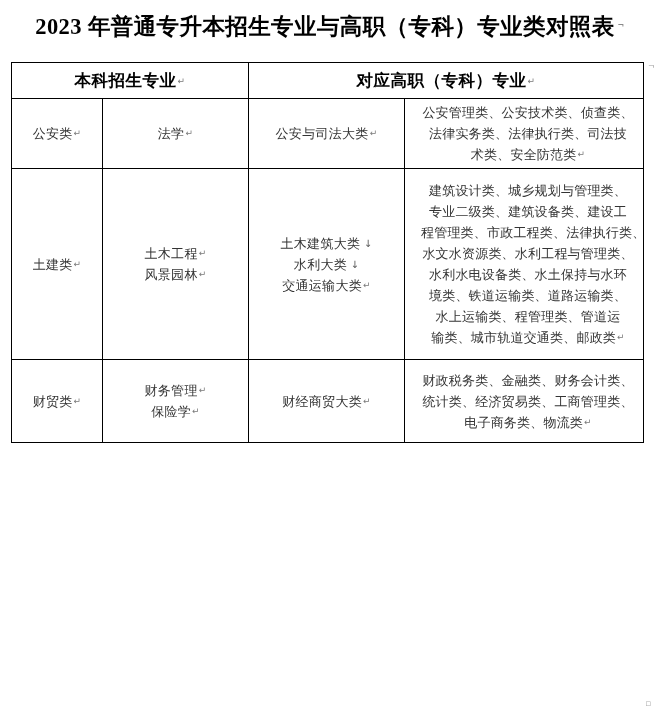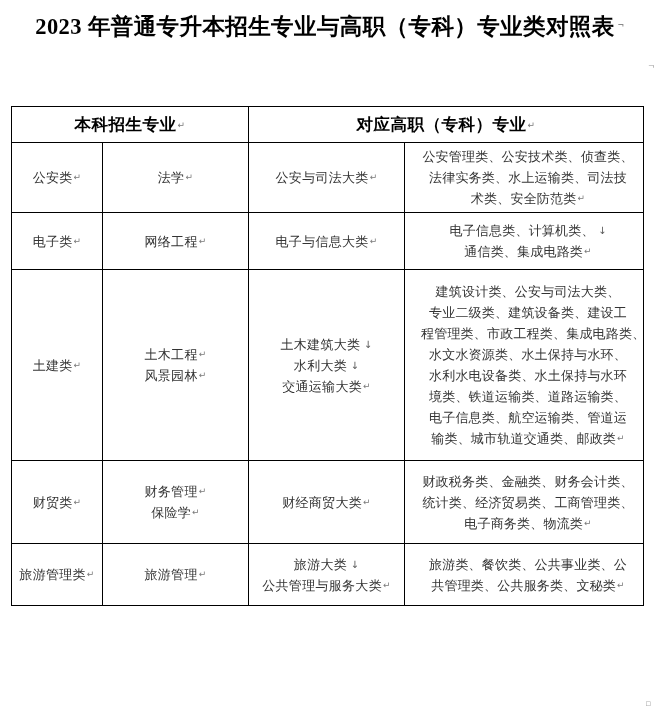--- a/index.html
+++ b/index.html
@@ -66,7 +66,6 @@
     width: 632px;
     table-layout: fixed;
     background: #fff;
-    margin-top: 44px;
   }
   table.cmp td {
     border: 1px solid #000000;

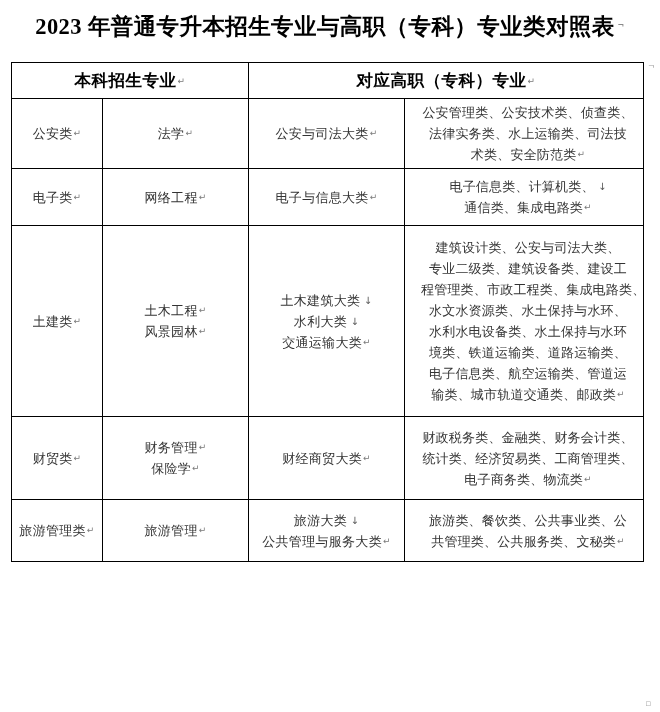--- a/index.html
+++ b/index.html
@@ -170,7 +170,7 @@
             </td>
             <td class="body-cell wide">
               <span class="ln">公安管理类、公安技术类、侦查类、</span>
-              <span class="ln">法律实务类、水上运输类、司法技</span>
+              <span class="ln">法律实务类、法律执行类、司法技</span>
               <span class="ln">术类、安全防范类<span class="pilcrow">↵</span></span>
             </td>
           </tr>

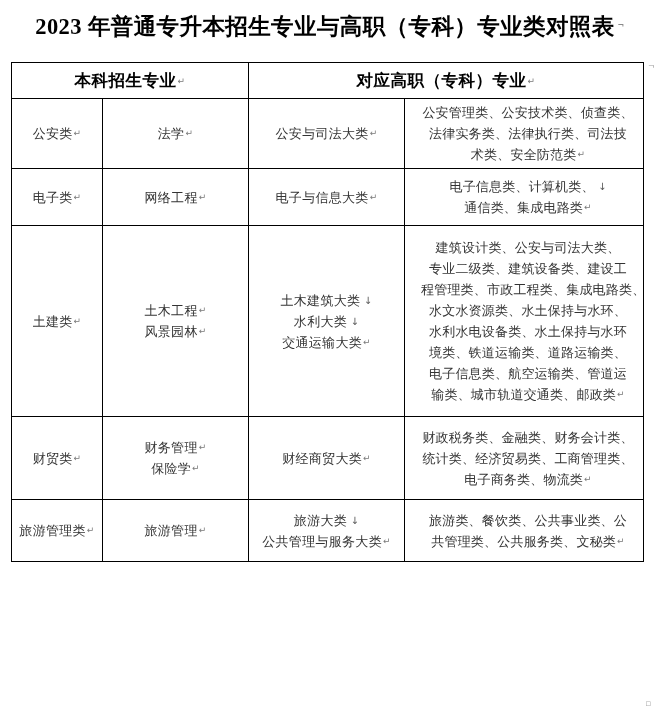--- a/index.html
+++ b/index.html
@@ -174,21 +174,6 @@
               <span class="ln">术类、安全防范类<span class="pilcrow">↵</span></span>
             </td>
           </tr>
-          <tr style="height: 57px;">
-            <td class="body-cell">
-              <span class="ln">电子类<span class="pilcrow">↵</span></span>
-            </td>
-            <td class="body-cell">
-              <span class="ln">网络工程<span class="pilcrow">↵</span></span>
-            </td>
-            <td class="body-cell">
-              <span class="ln">电子与信息大类<span class="pilcrow">↵</span></span>
-            </td>
-            <td class="body-cell wide">
-              <span class="ln">电子信息类、计算机类、<span class="arrow"> ↓</span></span>
-              <span class="ln">通信类、集成电路类<span class="pilcrow">↵</span></span>
-            </td>
-          </tr>
           <tr style="height: 191px;">
             <td class="body-cell">
               <span class="ln">土建类<span class="pilcrow">↵</span></span>

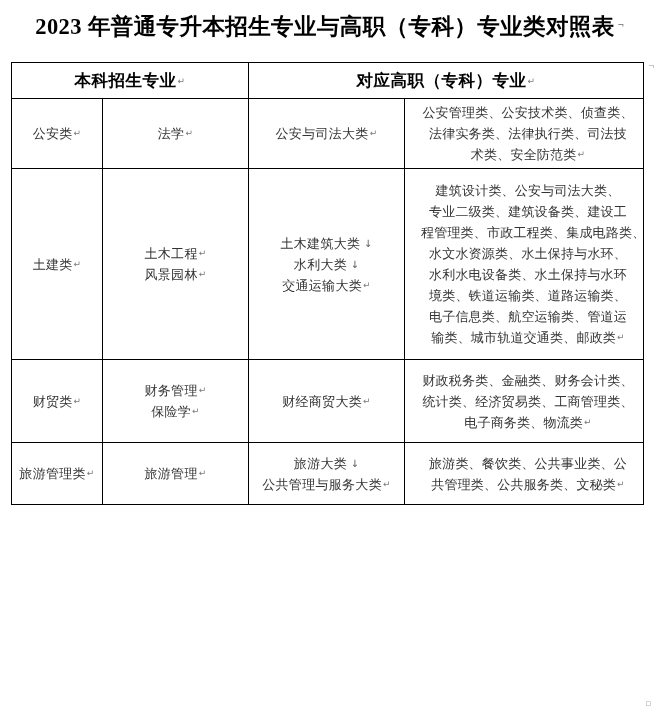--- a/index.html
+++ b/index.html
@@ -188,7 +188,7 @@
               <span class="ln">交通运输大类<span class="pilcrow">↵</span></span>
             </td>
             <td class="body-cell wide">
-              <span class="ln">建筑设计类、公安与司法大类、</span>
+              <span class="ln">建筑设计类、城乡规划与管理类、</span>
               <span class="ln">专业二级类、建筑设备类、建设工</span>
               <span class="ln">程管理类、市政工程类、集成电路类、</span>
               <span class="ln">水文水资源类、水土保持与水环、</span>

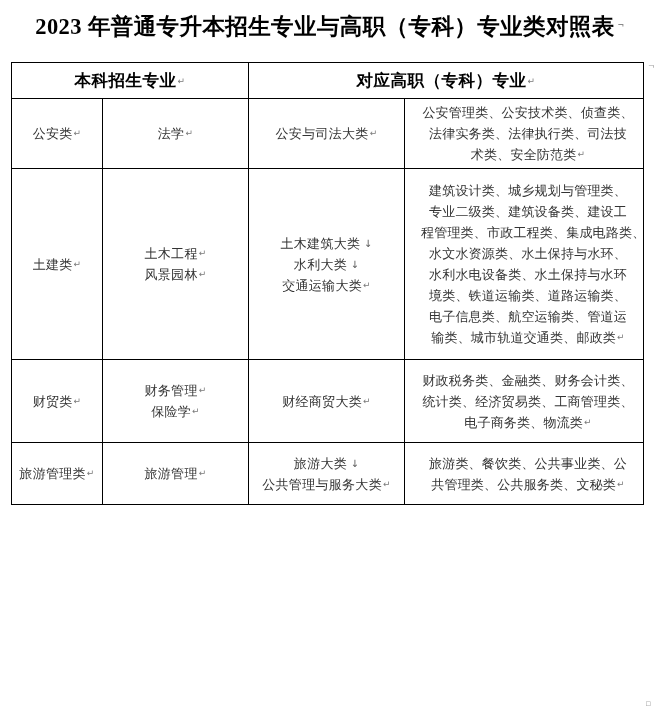--- a/index.html
+++ b/index.html
@@ -190,7 +190,7 @@
             <td class="body-cell wide">
               <span class="ln">建筑设计类、城乡规划与管理类、</span>
               <span class="ln">专业二级类、建筑设备类、建设工</span>
-              <span class="ln">程管理类、市政工程类、集成电路类、</span>
+              <span class="ln">程管理类、市政工程类、法律执行类、</span>
               <span class="ln">水文水资源类、水土保持与水环、</span>
               <span class="ln">水利水电设备类、水土保持与水环</span>
               <span class="ln">境类、铁道运输类、道路运输类、</span>

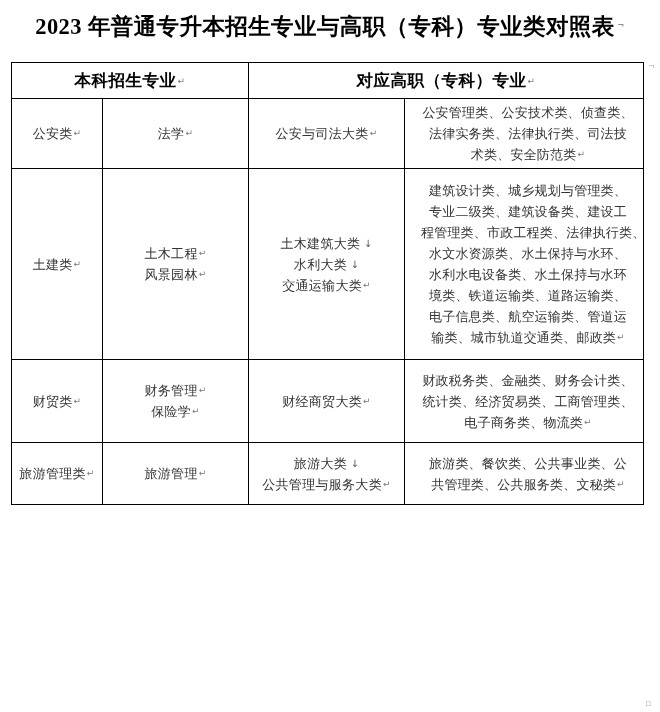--- a/index.html
+++ b/index.html
@@ -191,7 +191,7 @@
               <span class="ln">建筑设计类、城乡规划与管理类、</span>
               <span class="ln">专业二级类、建筑设备类、建设工</span>
               <span class="ln">程管理类、市政工程类、法律执行类、</span>
-              <span class="ln">水文水资源类、水土保持与水环、</span>
+              <span class="ln">水文水资源类、水利工程与管理类、</span>
               <span class="ln">水利水电设备类、水土保持与水环</span>
               <span class="ln">境类、铁道运输类、道路运输类、</span>
               <span class="ln">电子信息类、航空运输类、管道运</span>

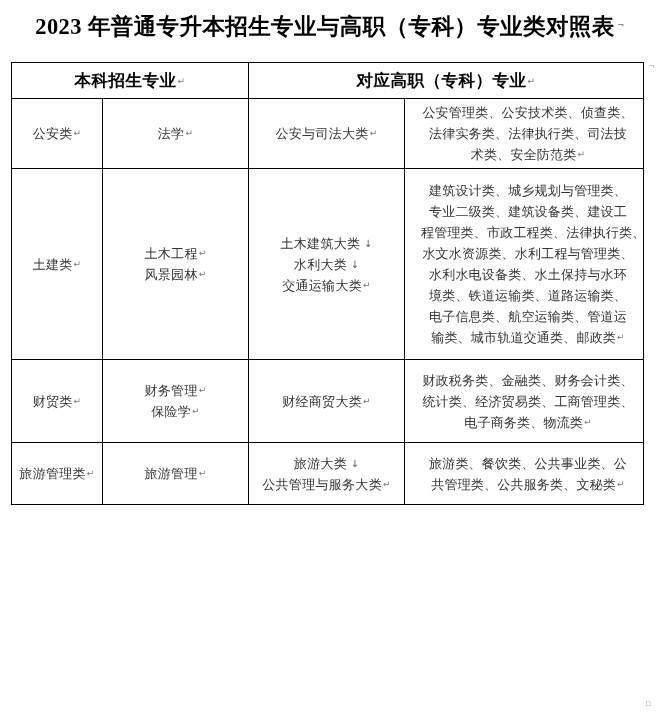--- a/index.html
+++ b/index.html
@@ -194,7 +194,7 @@
               <span class="ln">水文水资源类、水利工程与管理类、</span>
               <span class="ln">水利水电设备类、水土保持与水环</span>
               <span class="ln">境类、铁道运输类、道路运输类、</span>
-              <span class="ln">电子信息类、航空运输类、管道运</span>
+              <span class="ln">水上运输类、程管理类、管道运</span>
               <span class="ln">输类、城市轨道交通类、邮政类<span class="pilcrow">↵</span></span>
             </td>
           </tr>

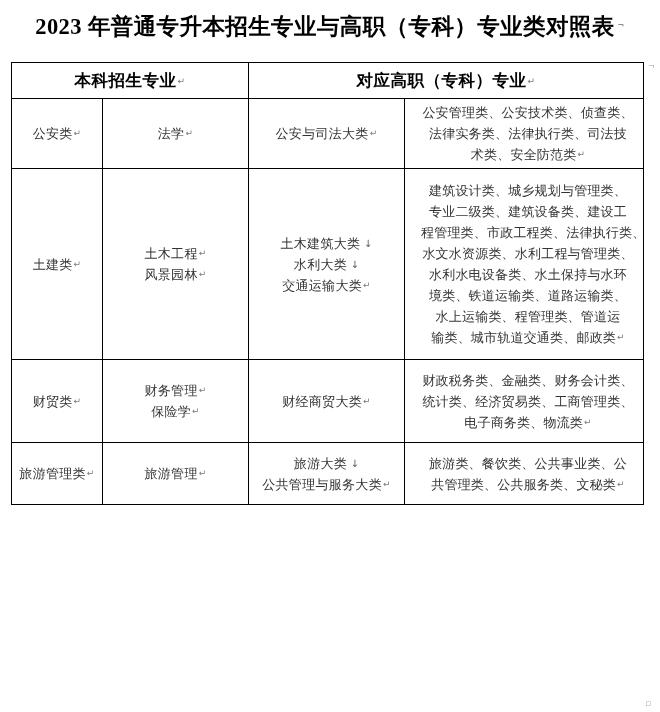--- a/index.html
+++ b/index.html
@@ -215,22 +215,6 @@
               <span class="ln">电子商务类、物流类<span class="pilcrow">↵</span></span>
             </td>
           </tr>
-          <tr style="height: 62px;">
-            <td class="body-cell">
-              <span class="ln">旅游管理类<span class="pilcrow">↵</span></span>
-            </td>
-            <td class="body-cell">
-              <span class="ln">旅游管理<span class="pilcrow">↵</span></span>
-            </td>
-            <td class="body-cell">
-              <span class="ln">旅游大类<span class="arrow"> ↓</span></span>
-              <span class="ln">公共管理与服务大类<span class="pilcrow">↵</span></span>
-            </td>
-            <td class="body-cell wide">
-              <span class="ln">旅游类、餐饮类、公共事业类、公</span>
-              <span class="ln">共管理类、公共服务类、文秘类<span class="pilcrow">↵</span></span>
-            </td>
-          </tr>
         </tbody>
     </table>
   </div>

